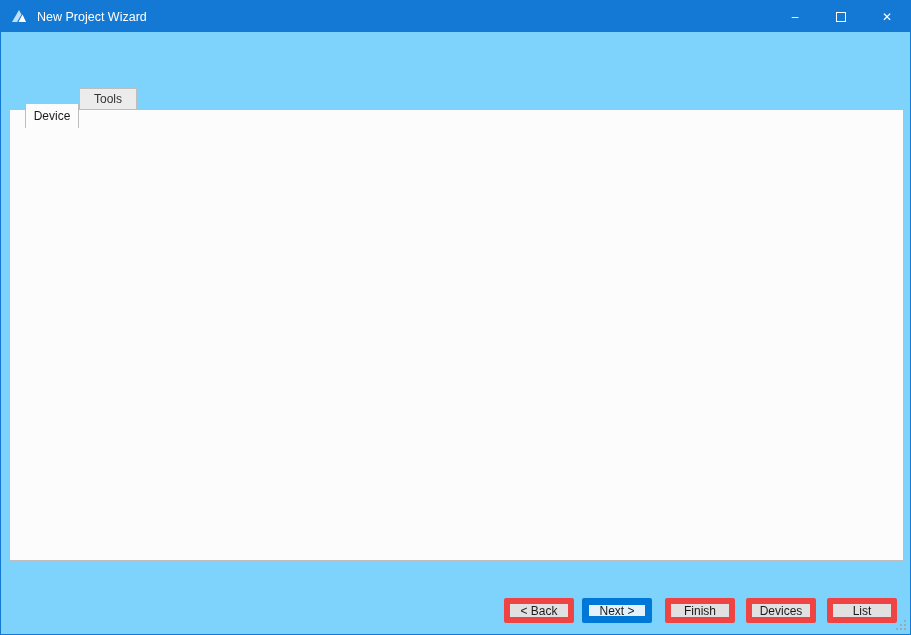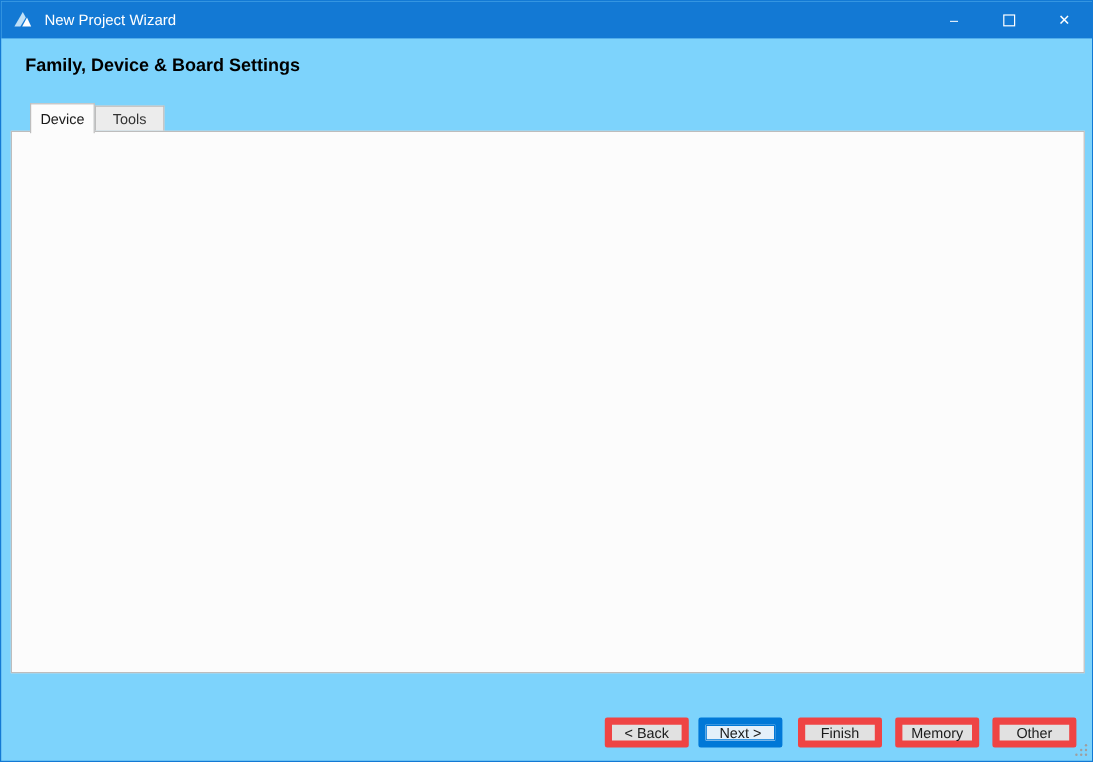--- a/index.html
+++ b/index.html
@@ -142,7 +142,6 @@
     </div>
   </div>
 
-  <div class="page-title">Family, Device &amp; Board Settings</div>
 
   <div class="tab tab-board">
     <span>Tools</span>

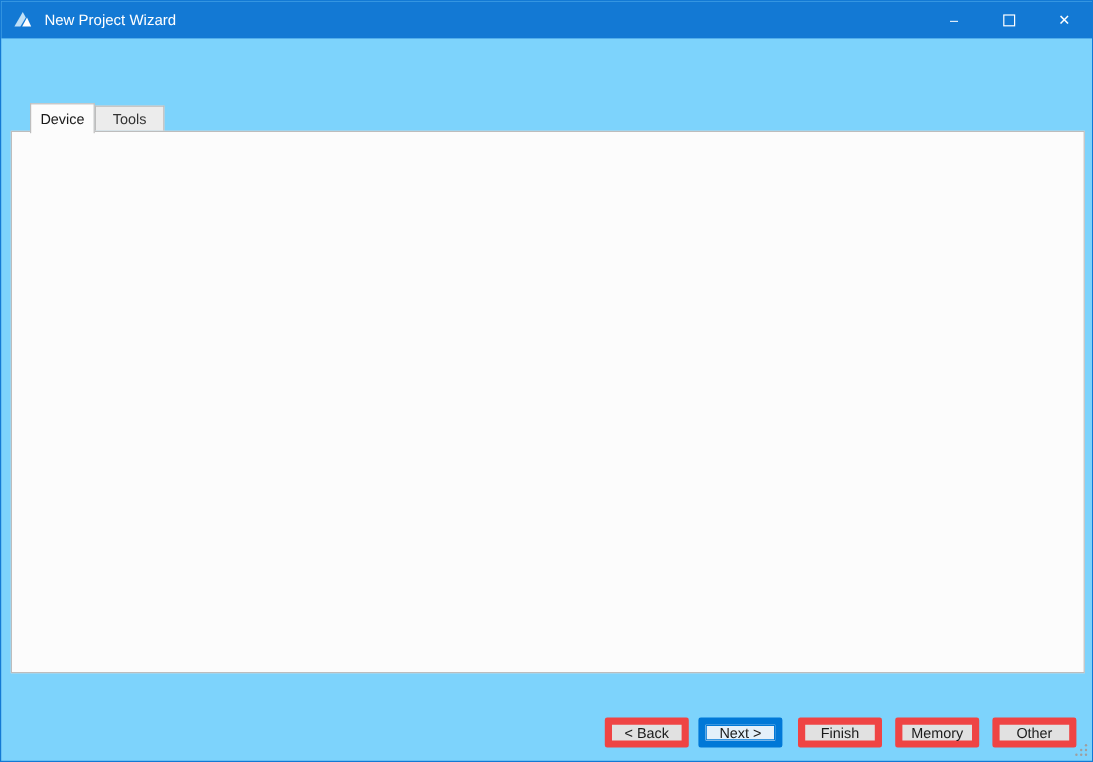--- a/index.html
+++ b/index.html
@@ -29,7 +29,7 @@
     position:absolute; display:flex; align-items:center; justify-content:center;
     border:1px solid #bdbdbd; border-bottom:none; font-size:12px;
   }
-  .tab-device { left:24px; top:85px; width:54px; height:25px; background:#fcfcfc; z-index:2; }
+  .tab-device { left:24px; top:102px; width:54px; height:25px; background:#fcfcfc; z-index:2; }
   .tab-board  { left:78px; top:87px; width:58px; height:21px; background:#ececec; z-index:0; color:#333; }
   .panel {
     position:absolute; left:8px; top:108px; width:895px; height:452px;

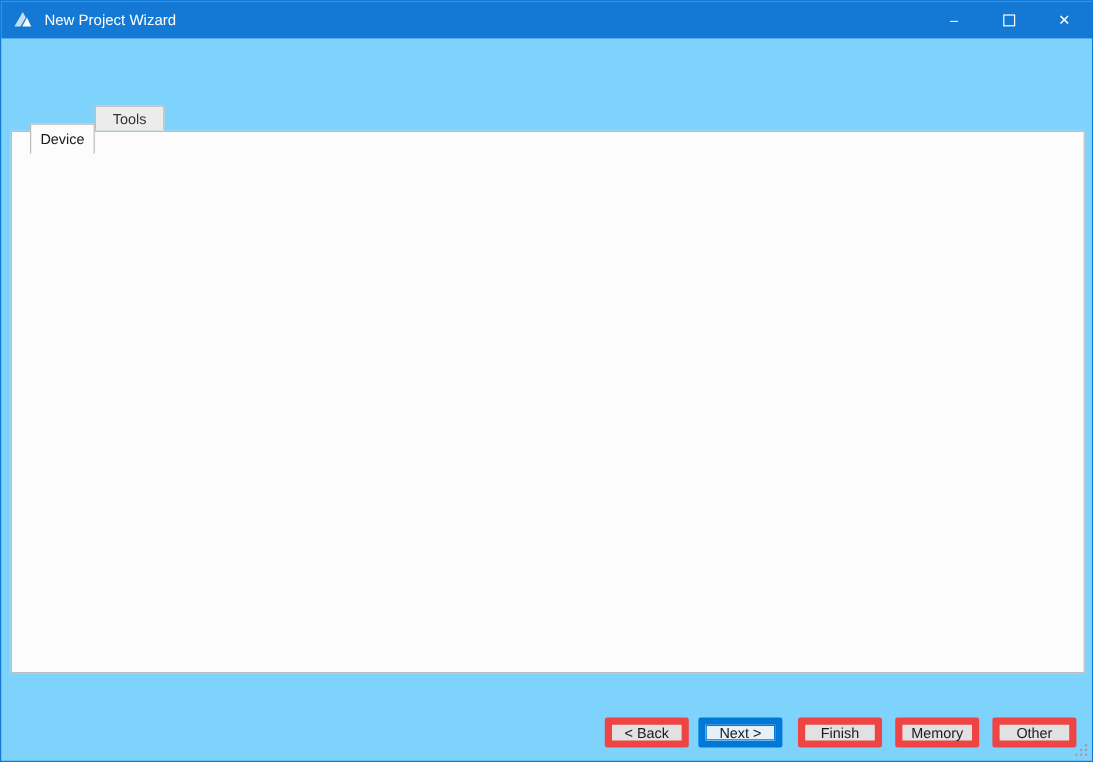--- a/index.html
+++ b/index.html
@@ -286,7 +286,7 @@
   <div class="btn btn-back">&lt; Back</div>
   <div class="btn btn-next">Next &gt;</div>
   <div class="btn btn-finish">Finish</div>
-  <div class="btn btn-cancel">Memory</div>
+  <div class="btn btn-cancel">Devices</div>
   <div class="btn btn-help">Other</div>
 
   <svg class="grip" viewBox="0 0 12 12">

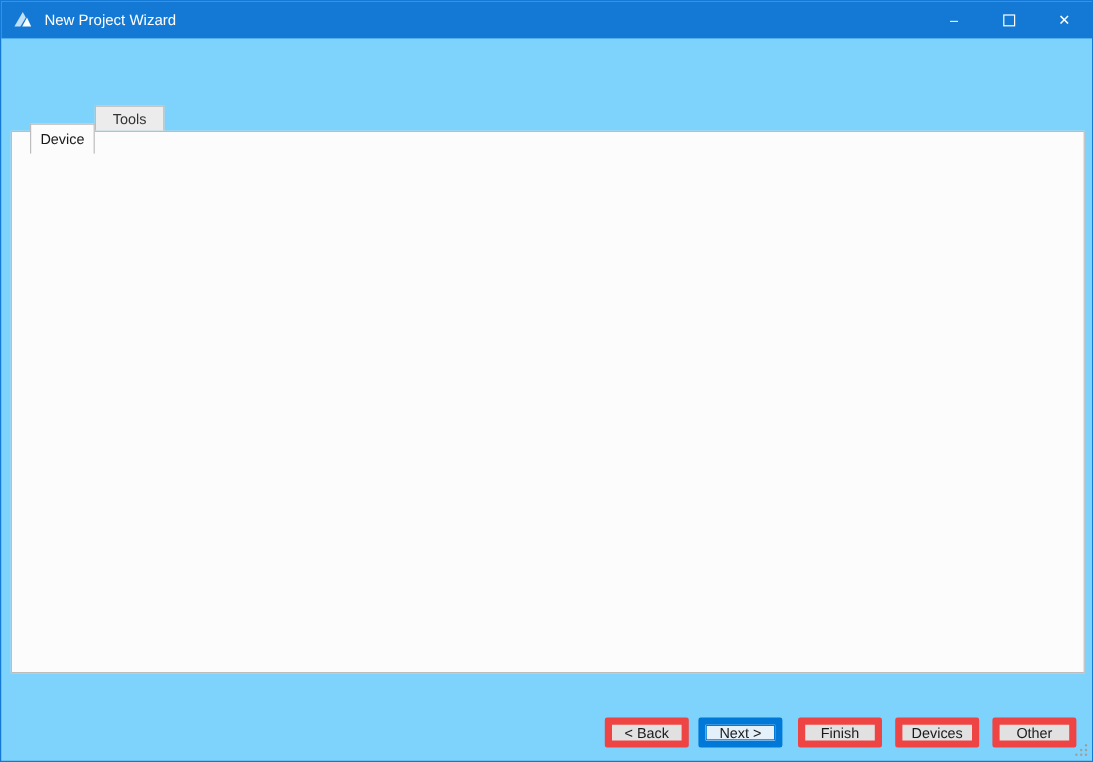--- a/index.html
+++ b/index.html
@@ -287,7 +287,7 @@
   <div class="btn btn-next">Next &gt;</div>
   <div class="btn btn-finish">Finish</div>
   <div class="btn btn-cancel">Devices</div>
-  <div class="btn btn-help">Other</div>
+  <div class="btn btn-help">List</div>
 
   <svg class="grip" viewBox="0 0 12 12">
     <circle cx="10" cy="2" r="1" fill="#9e9e9e"></circle>

